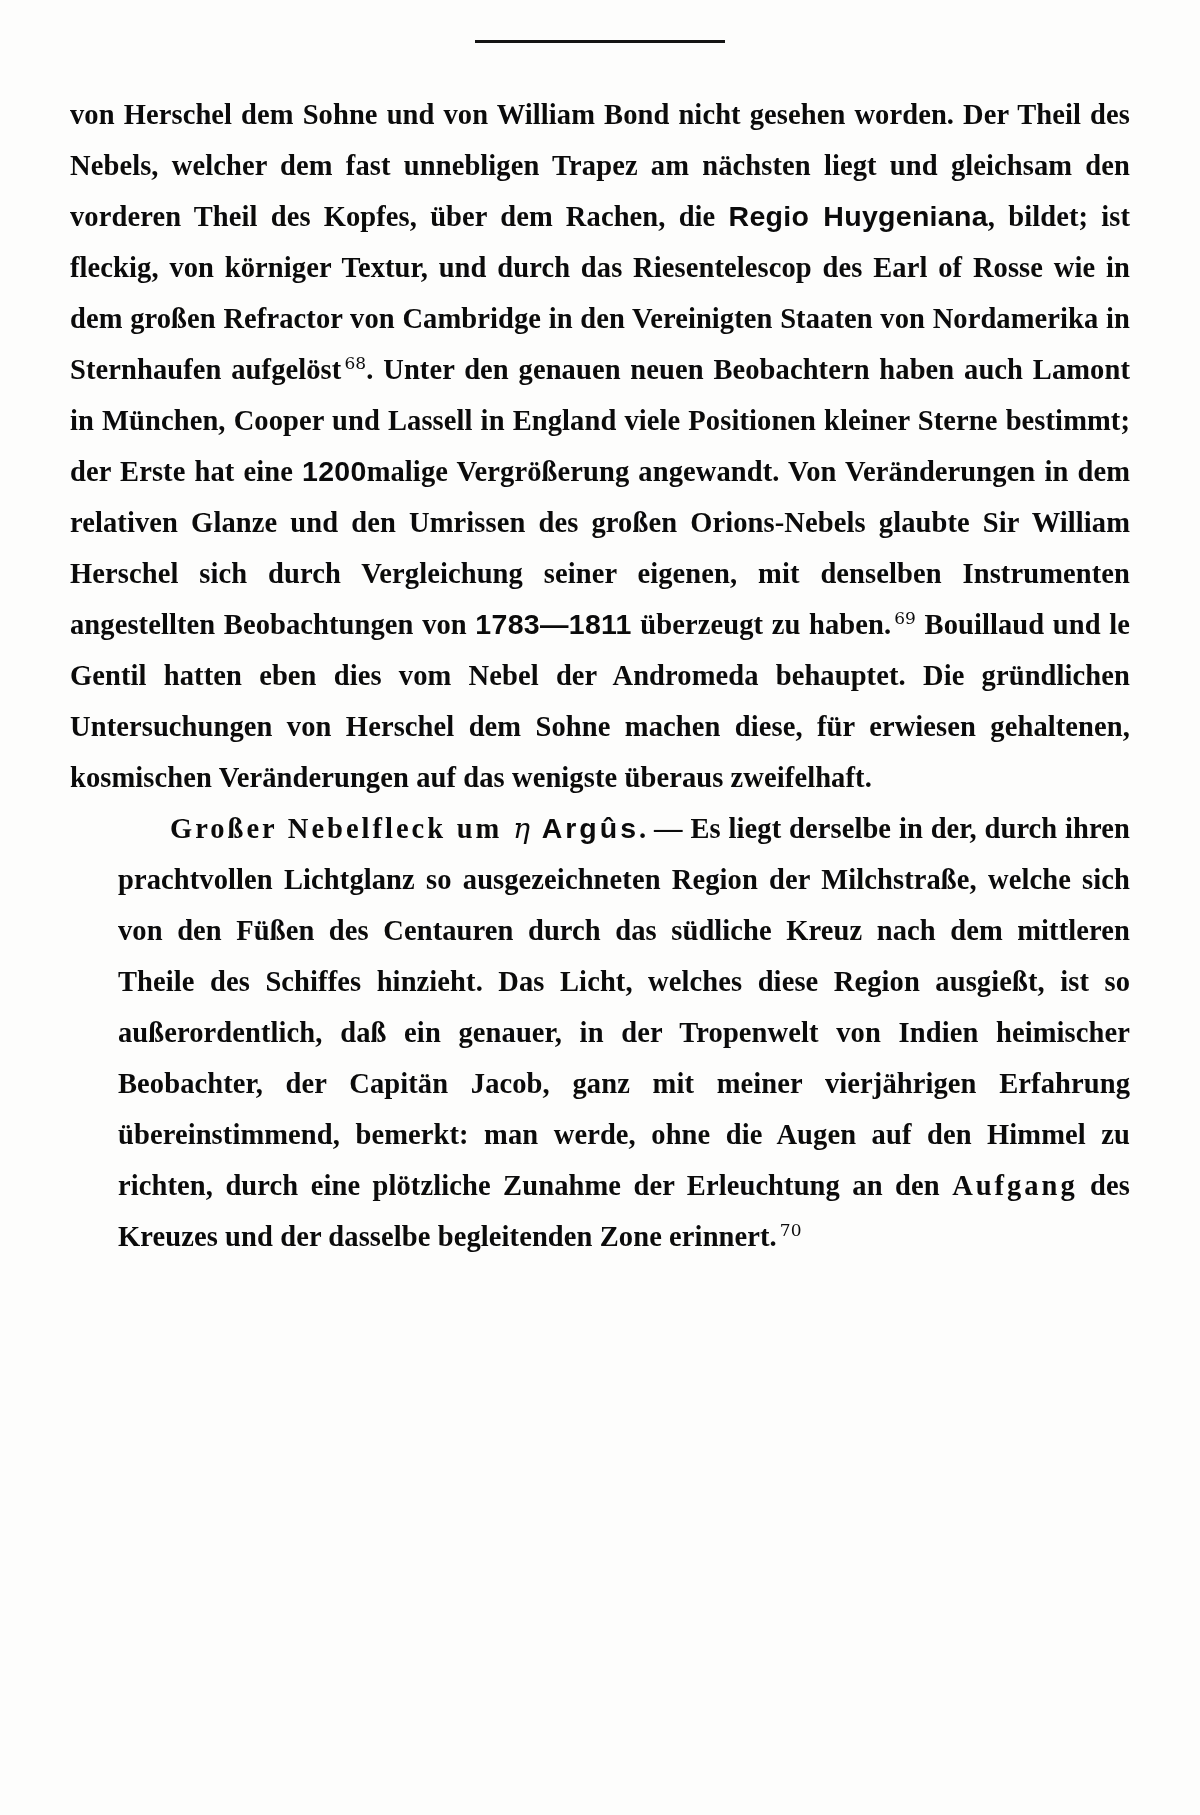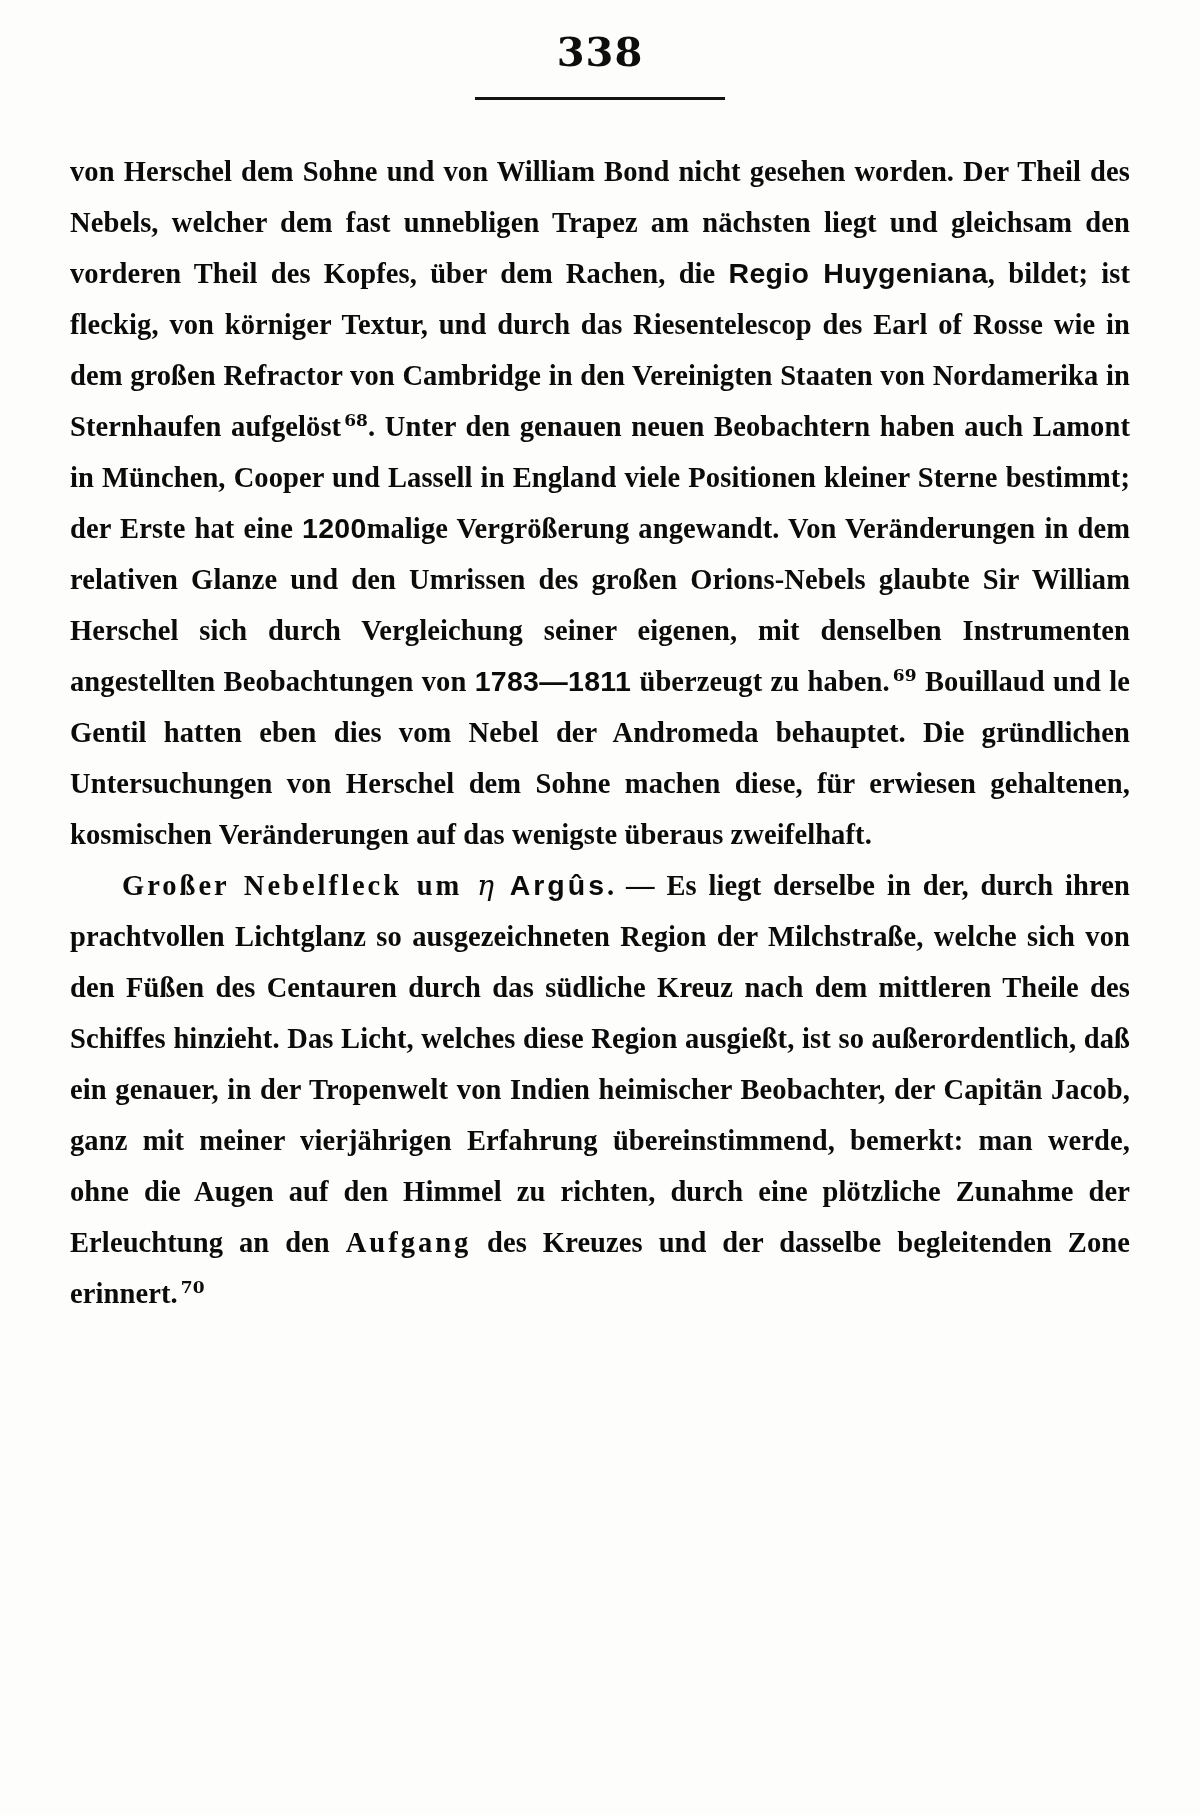--- a/index.html
+++ b/index.html
@@ -91,7 +91,6 @@
 
 <div class="page">
 
-  <div class="page-number">338</div>
   <div class="rule"></div>
 
   <div class="body-text">

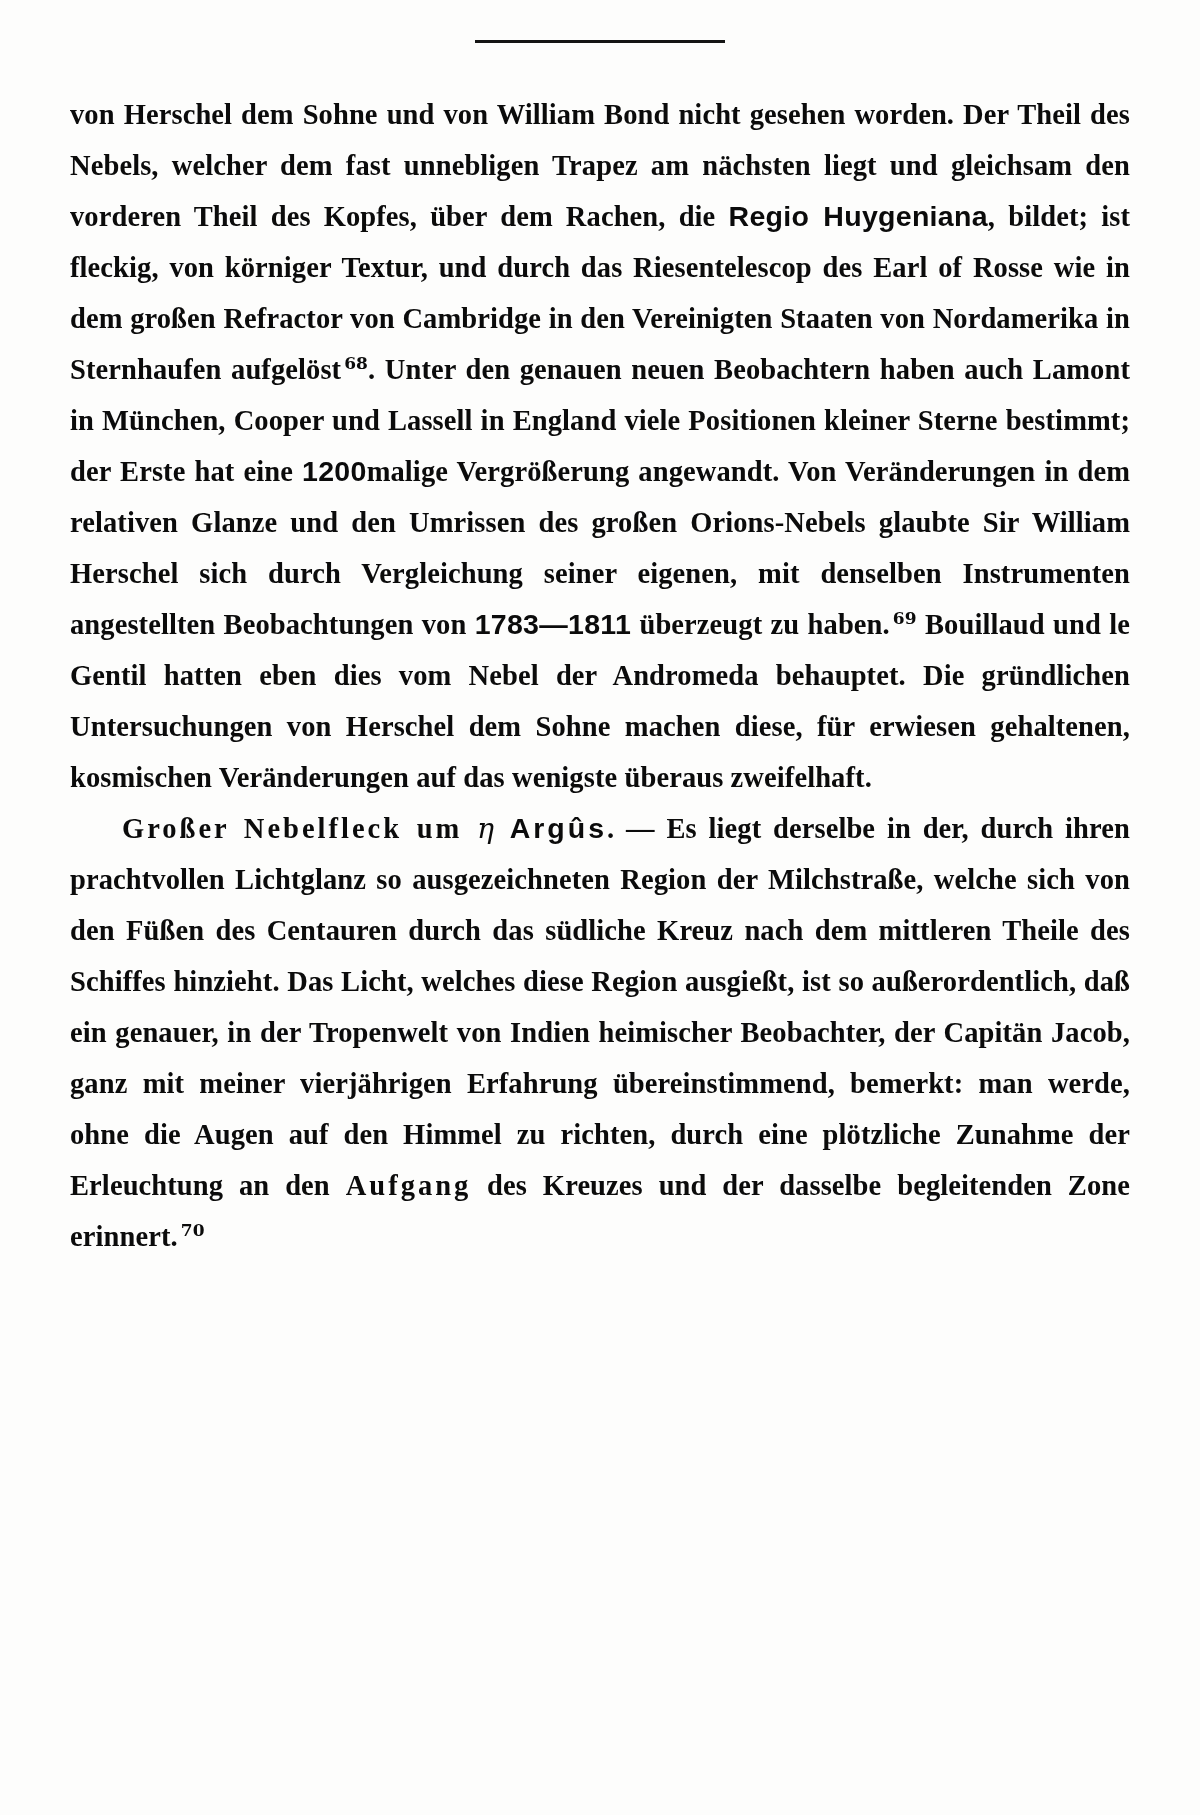--- a/index.html
+++ b/index.html
@@ -78,7 +78,7 @@
     font-size: 17px;
     vertical-align: super;
     line-height: 0;
-    font-weight: 700;
+    font-weight: 400;
     padding-left: 3px;
   }
   .ital-greek {

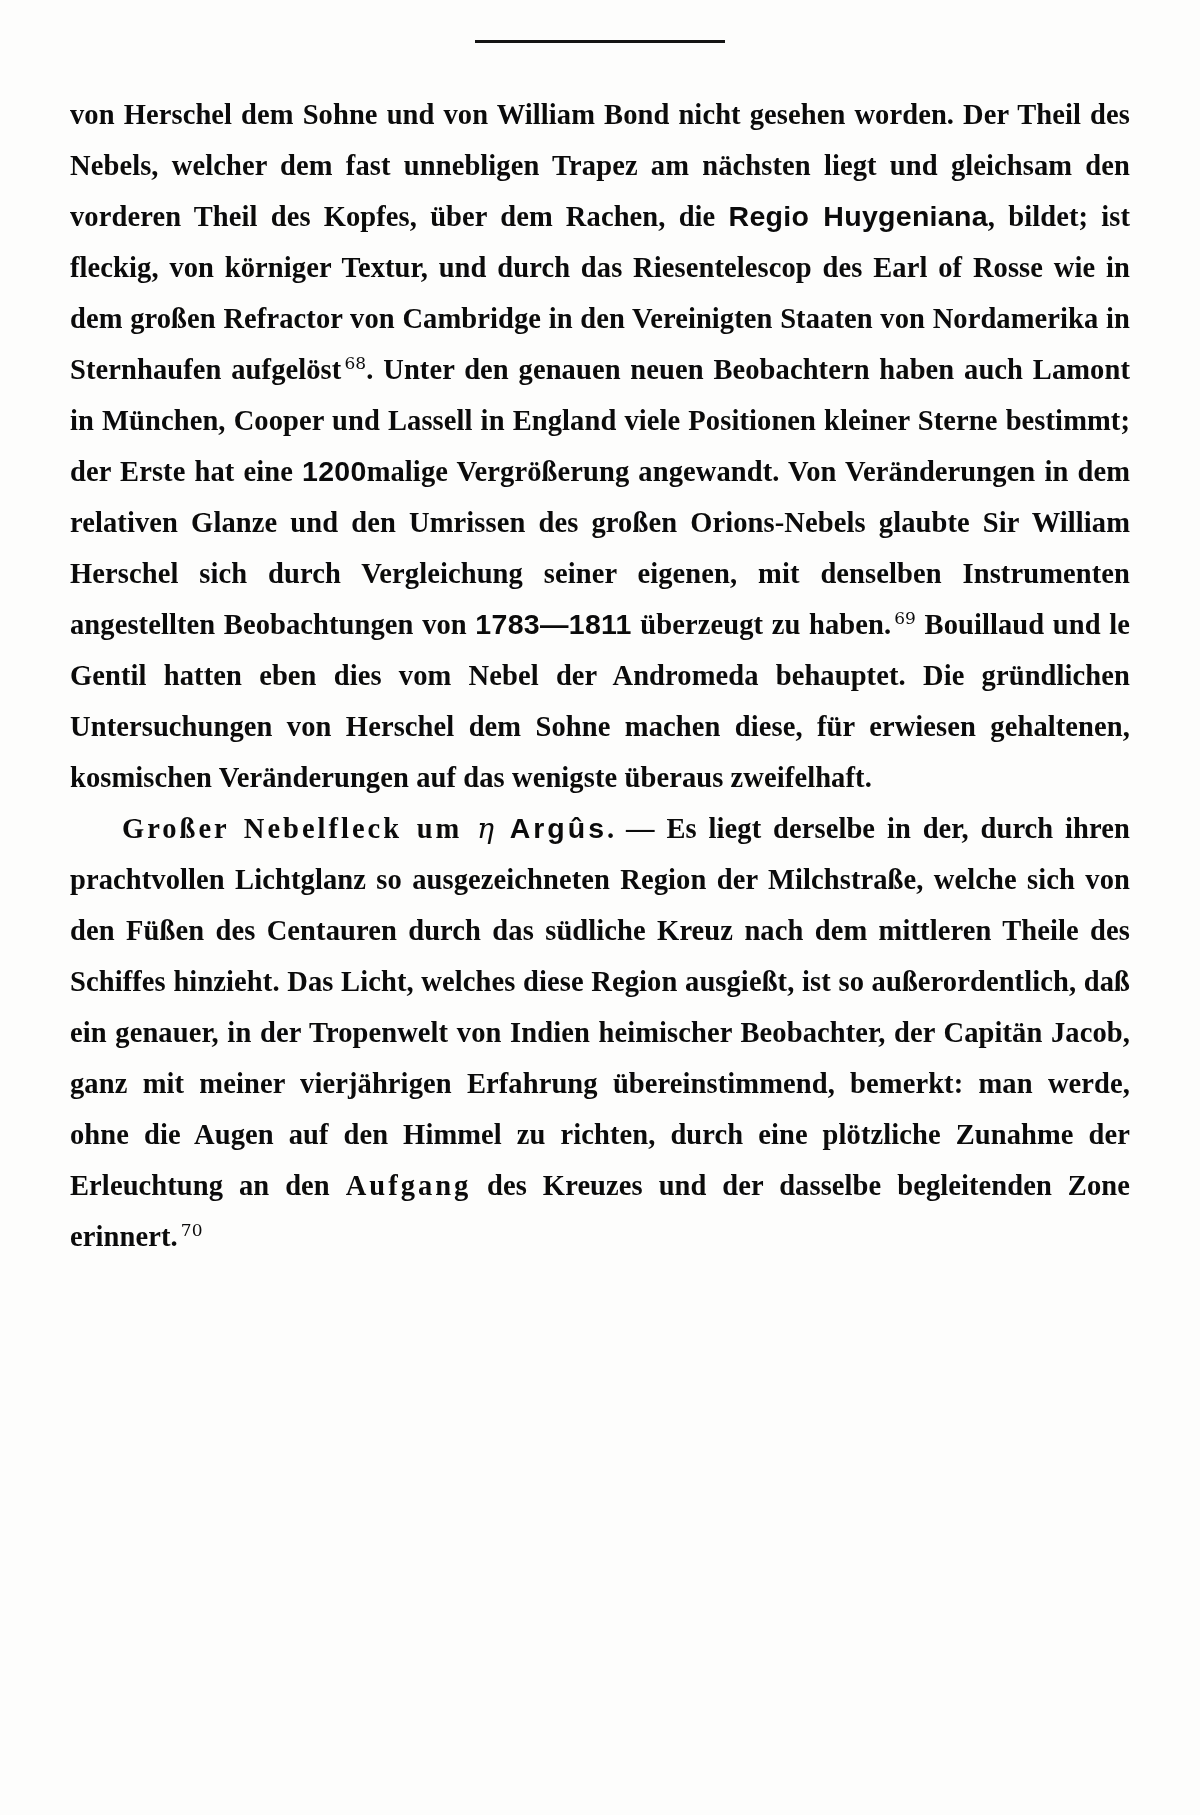--- a/index.html
+++ b/index.html
@@ -55,6 +55,7 @@
   }
   .para + .para {
     margin-top: 0;
+    margin-left: 48px;
   }
   .indent {
     text-indent: 52px;

